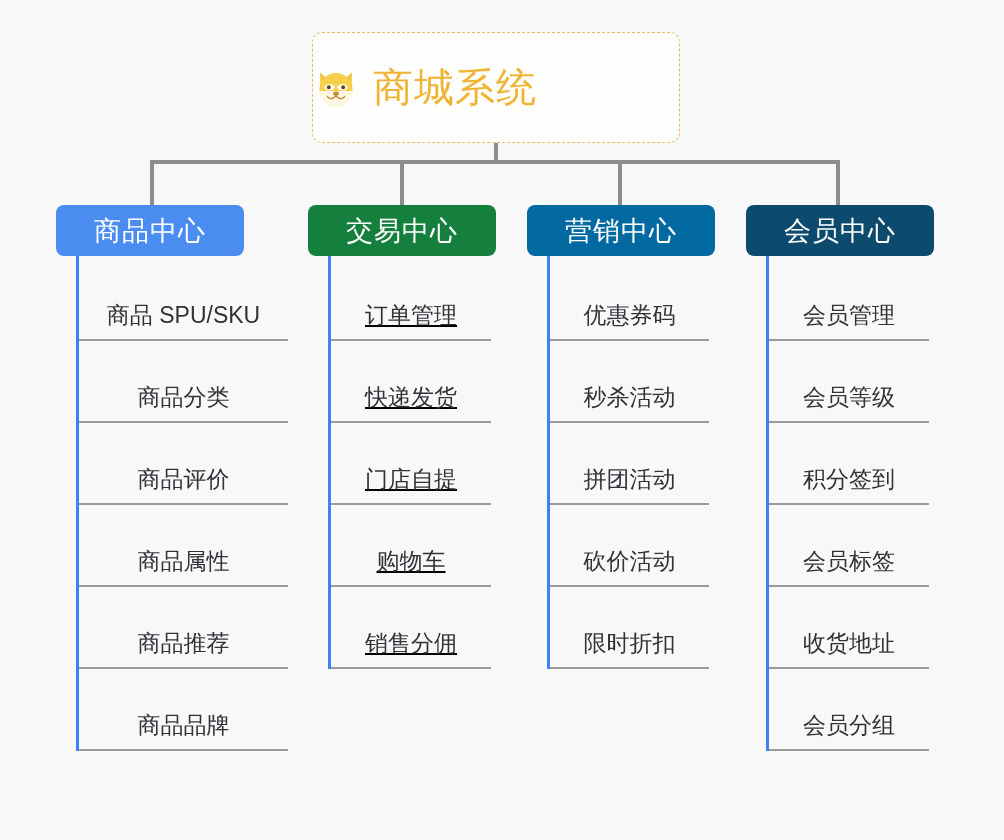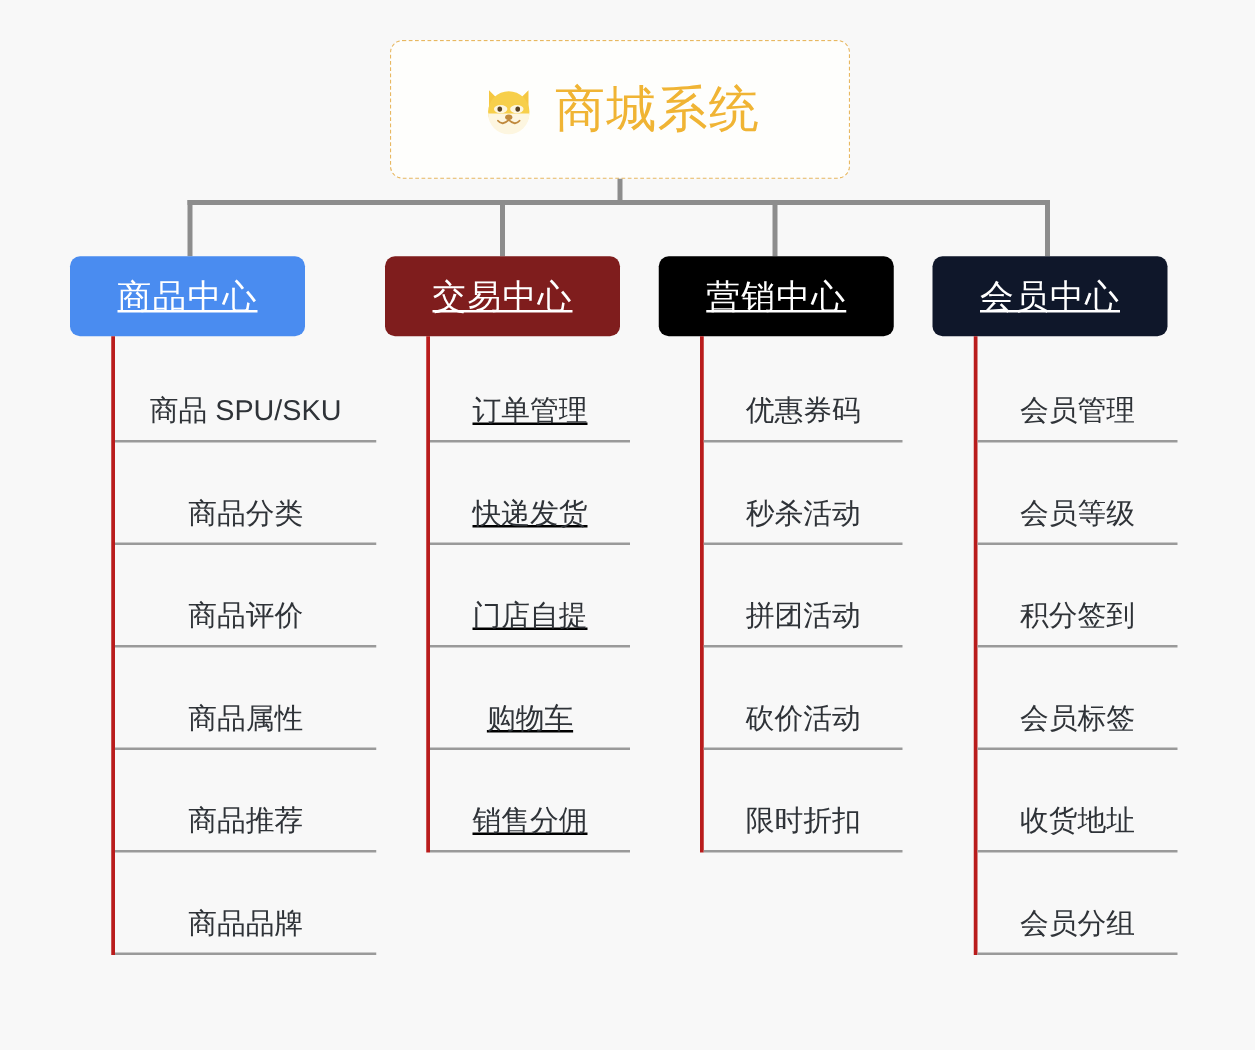--- a/index.html
+++ b/index.html
@@ -33,7 +33,7 @@
     border-radius: 10px;
     display: flex;
     align-items: center;
-    justify-content: center;
+    justify-content: flex-start;
     gap: 14px;
   }
   .root-emoji {

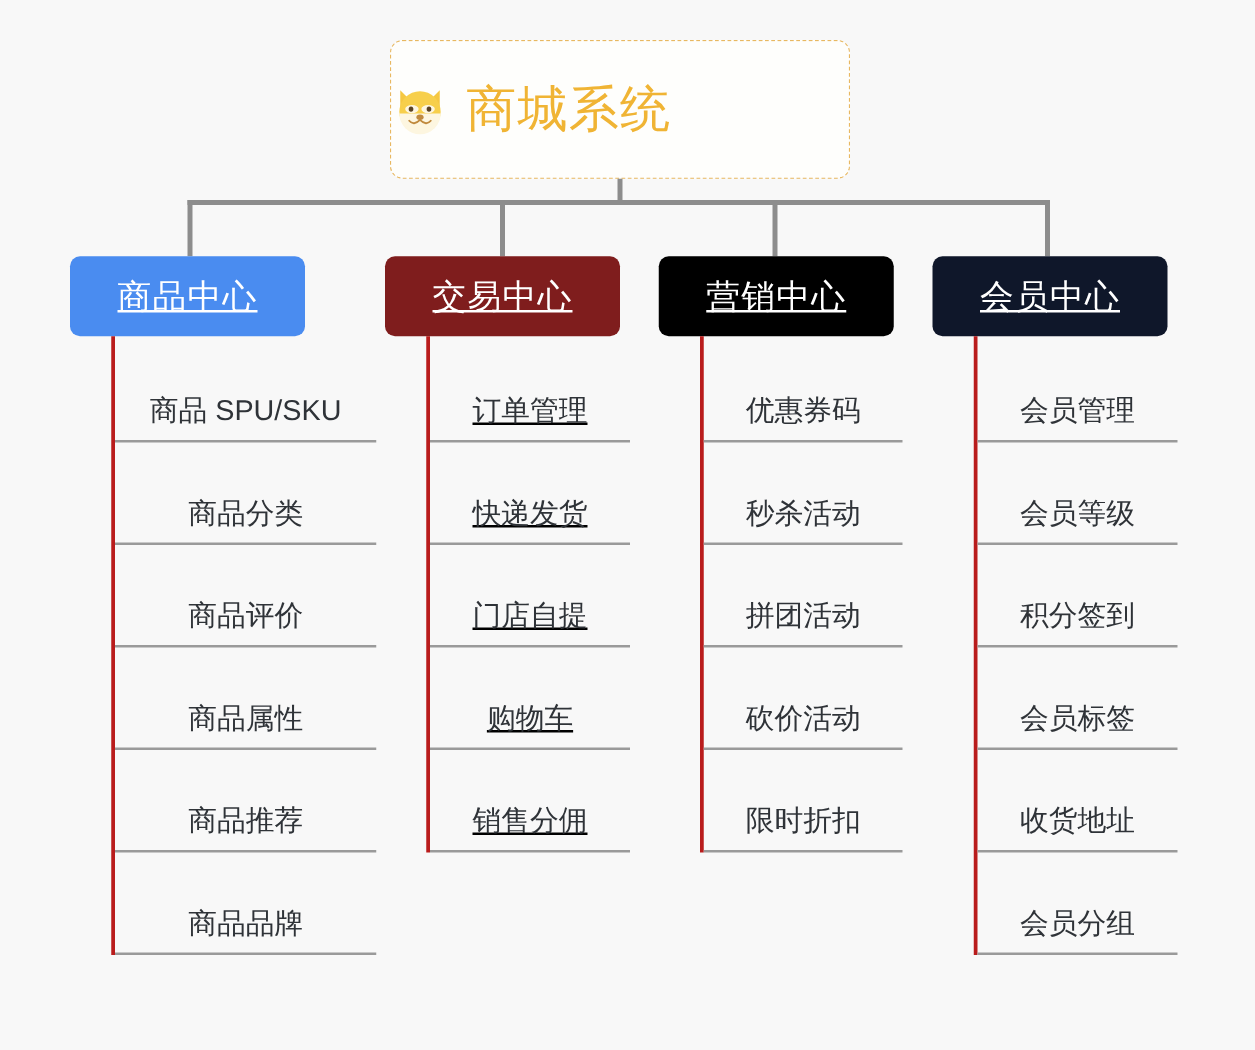--- a/index.html
+++ b/index.html
@@ -81,7 +81,7 @@
   }
   .col-header {
     width: 188px;
-    height: 64px;
+    height: 51px;
     border-radius: 8px;
     display: flex;
     align-items: center;
@@ -89,7 +89,6 @@
     color: #ffffff;
     font-size: 27px;
     letter-spacing: 1px;
-    text-decoration: underline;
   }
 
   

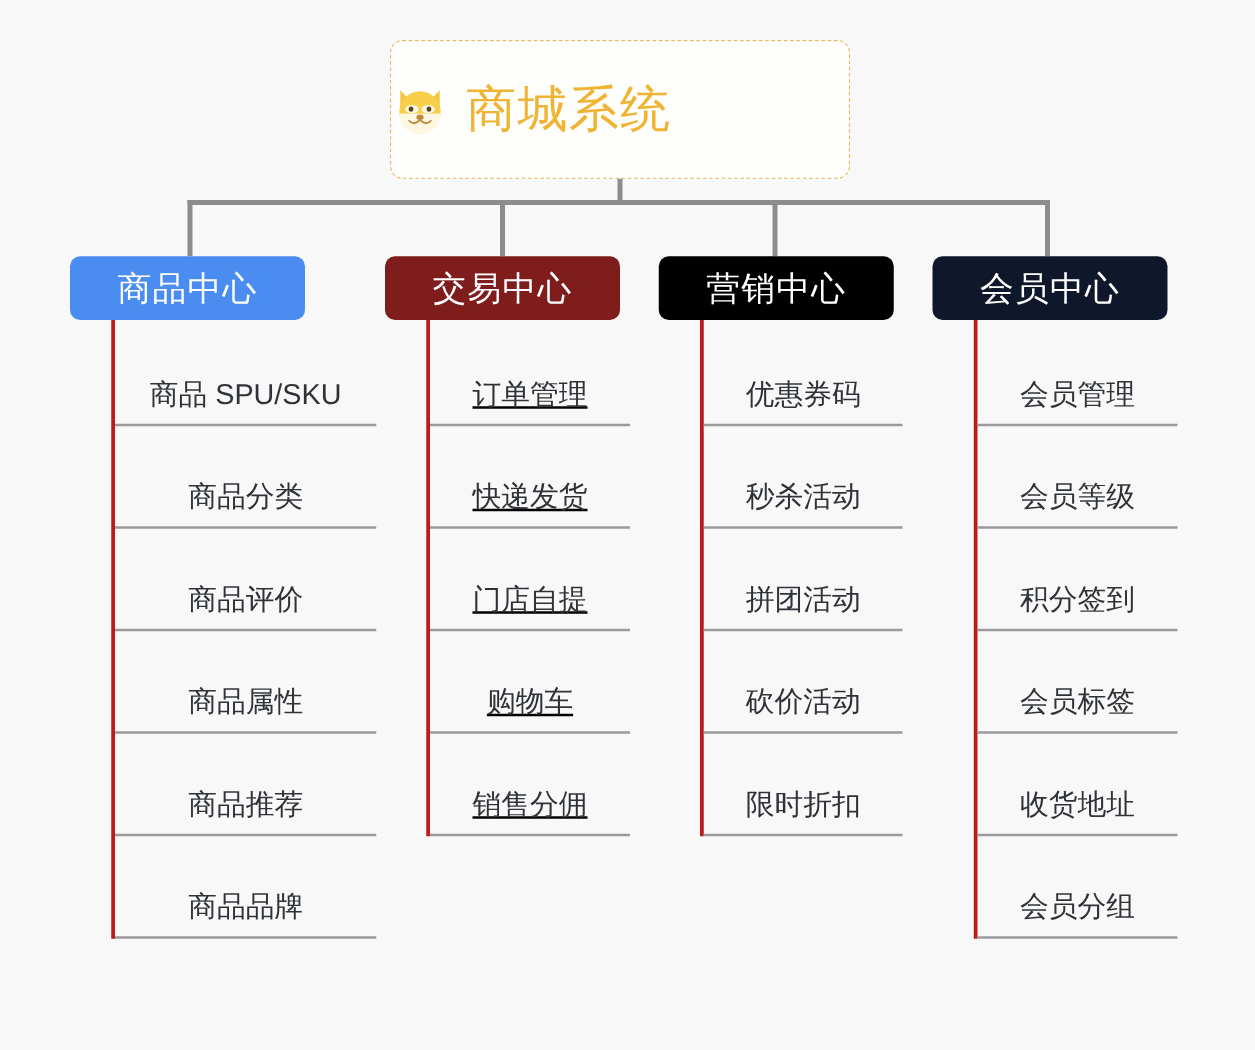--- a/index.html
+++ b/index.html
@@ -126,7 +126,7 @@
   .col-4 { left: 746px; }
 
   .col-1 .col-header { background: #4a8cf0; }
-  .col-2 .col-header { background: #7f1d1d; }
+  .col-2 .col-header { background: #15803d; }
   .col-3 .col-header { background: #000000; }
   .col-4 .col-header { background: #0f172a; }
 

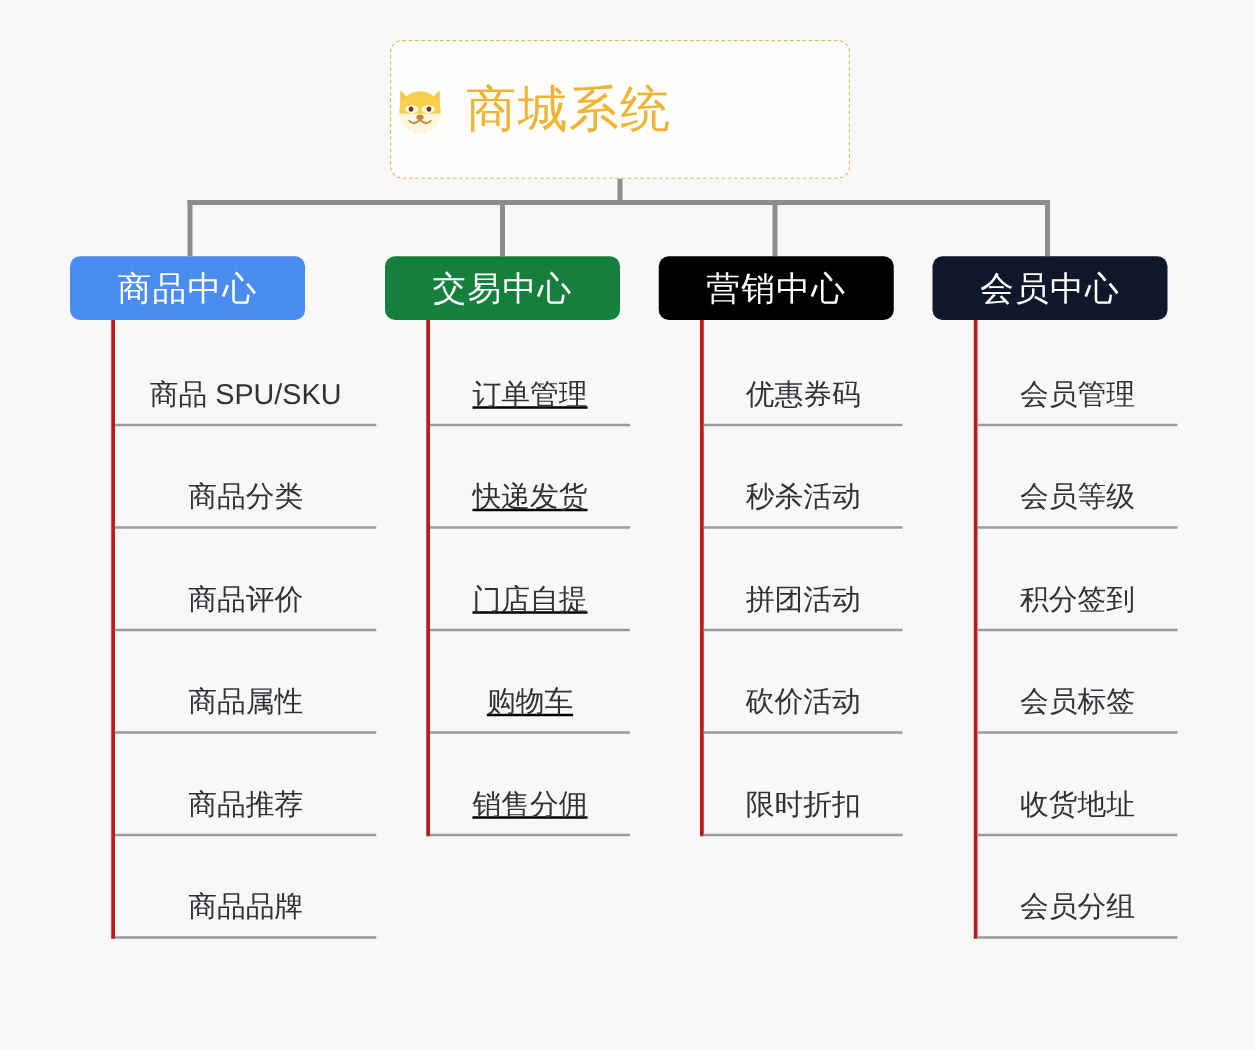--- a/index.html
+++ b/index.html
@@ -127,7 +127,7 @@
 
   .col-1 .col-header { background: #4a8cf0; }
   .col-2 .col-header { background: #15803d; }
-  .col-3 .col-header { background: #000000; }
+  .col-3 .col-header { background: #0369a1; }
   .col-4 .col-header { background: #0f172a; }
 
   

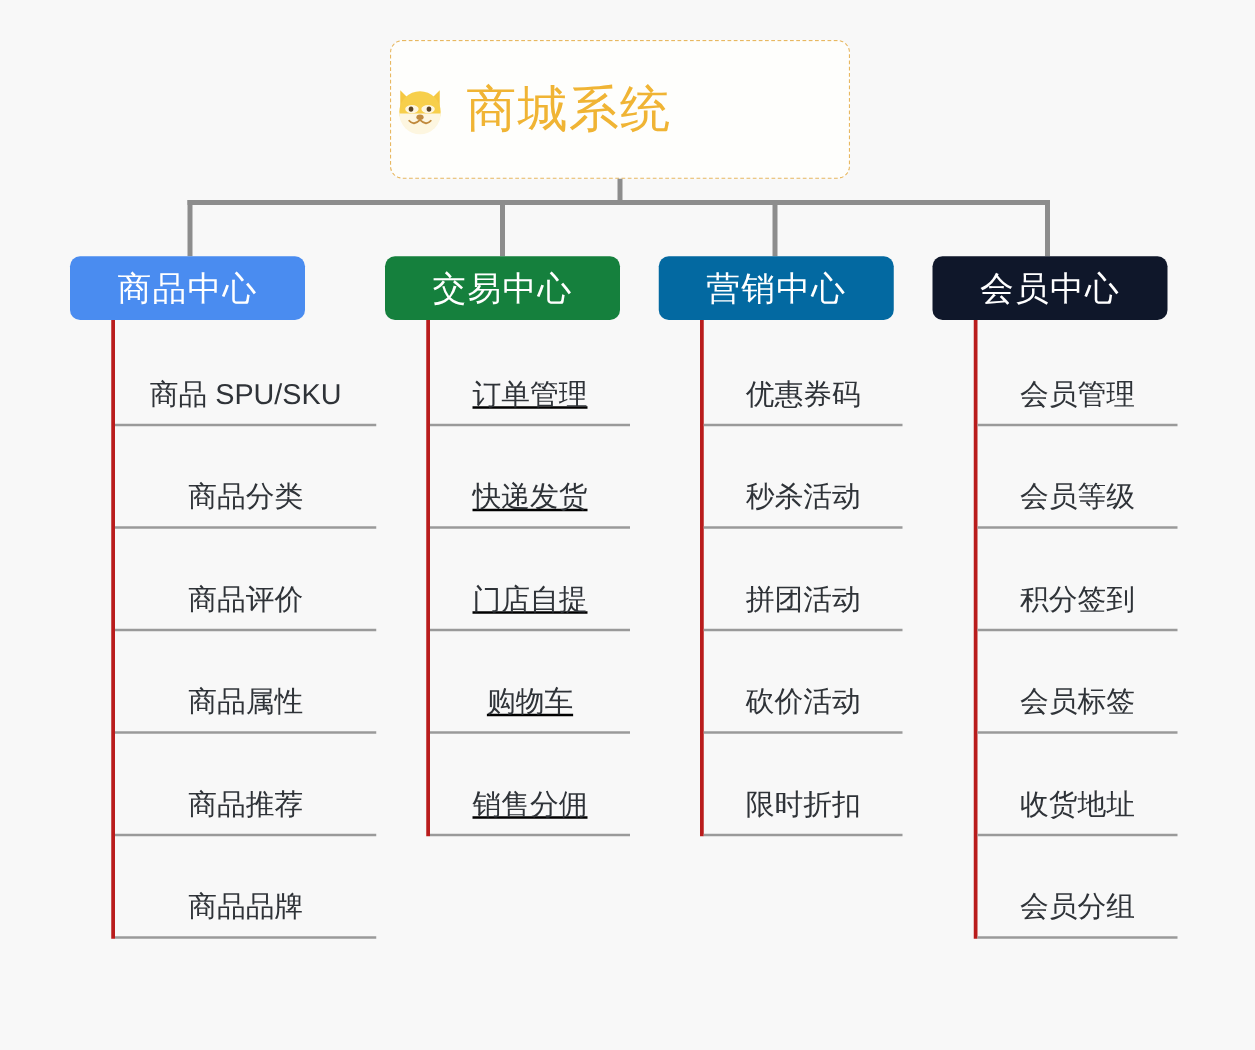--- a/index.html
+++ b/index.html
@@ -128,7 +128,7 @@
   .col-1 .col-header { background: #4a8cf0; }
   .col-2 .col-header { background: #15803d; }
   .col-3 .col-header { background: #0369a1; }
-  .col-4 .col-header { background: #0f172a; }
+  .col-4 .col-header { background: #0c4a6e; }
 
   
   .leaves .leaf:first-child { height: 85px; }

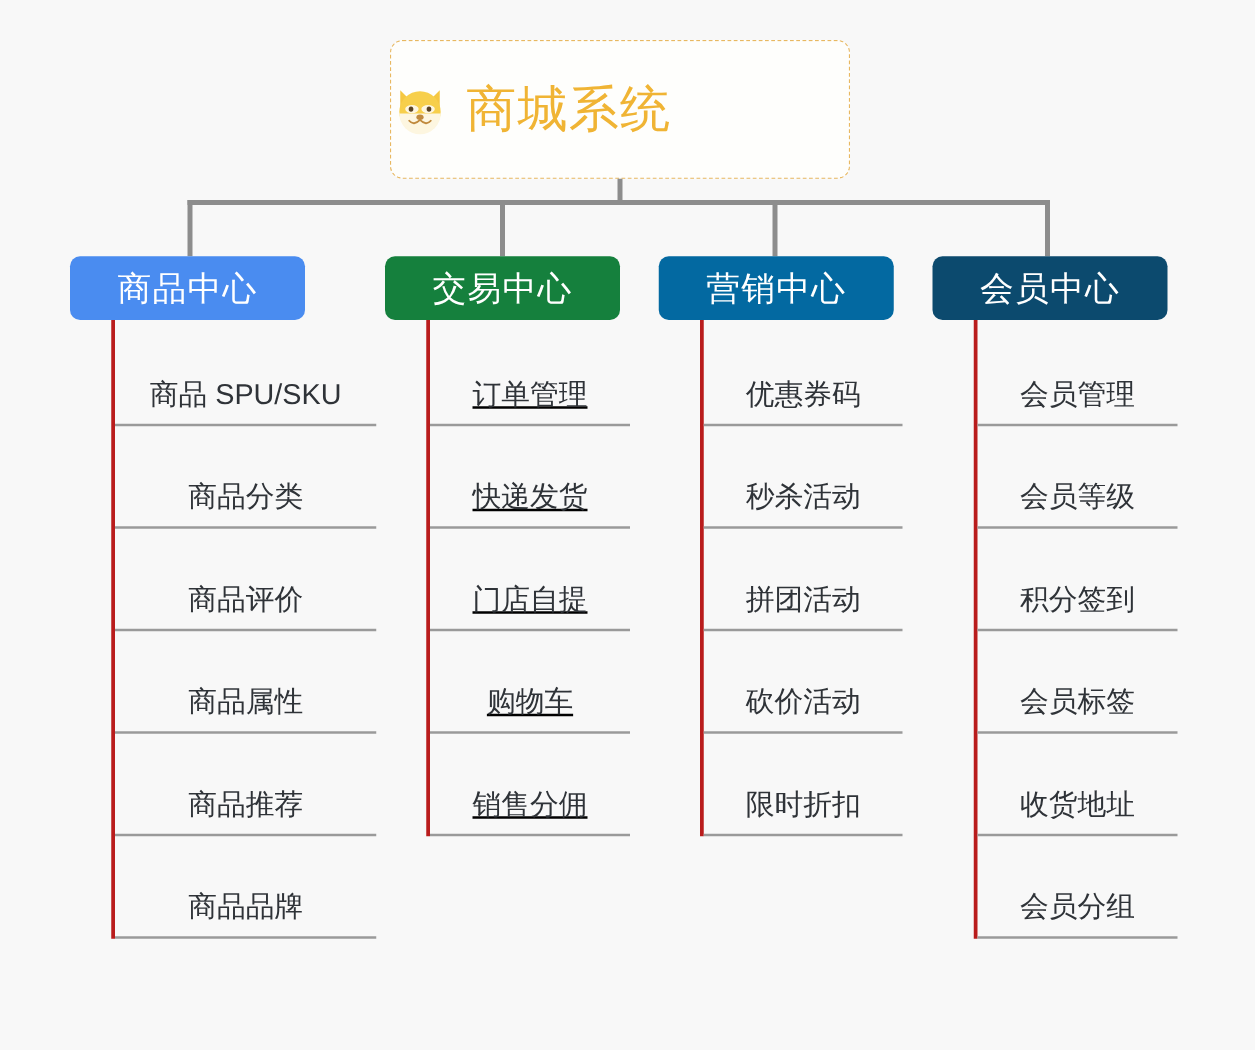--- a/index.html
+++ b/index.html
@@ -94,9 +94,9 @@
   
   .leaves {
     position: relative;
-    margin-left: 33px;
+    margin-left: 20px;
     padding-left: 0;
-    border-left: 3px solid #b91c1c;
+    border-left: 3px solid #3b82f6;
   }
   .leaf {
     position: relative;

